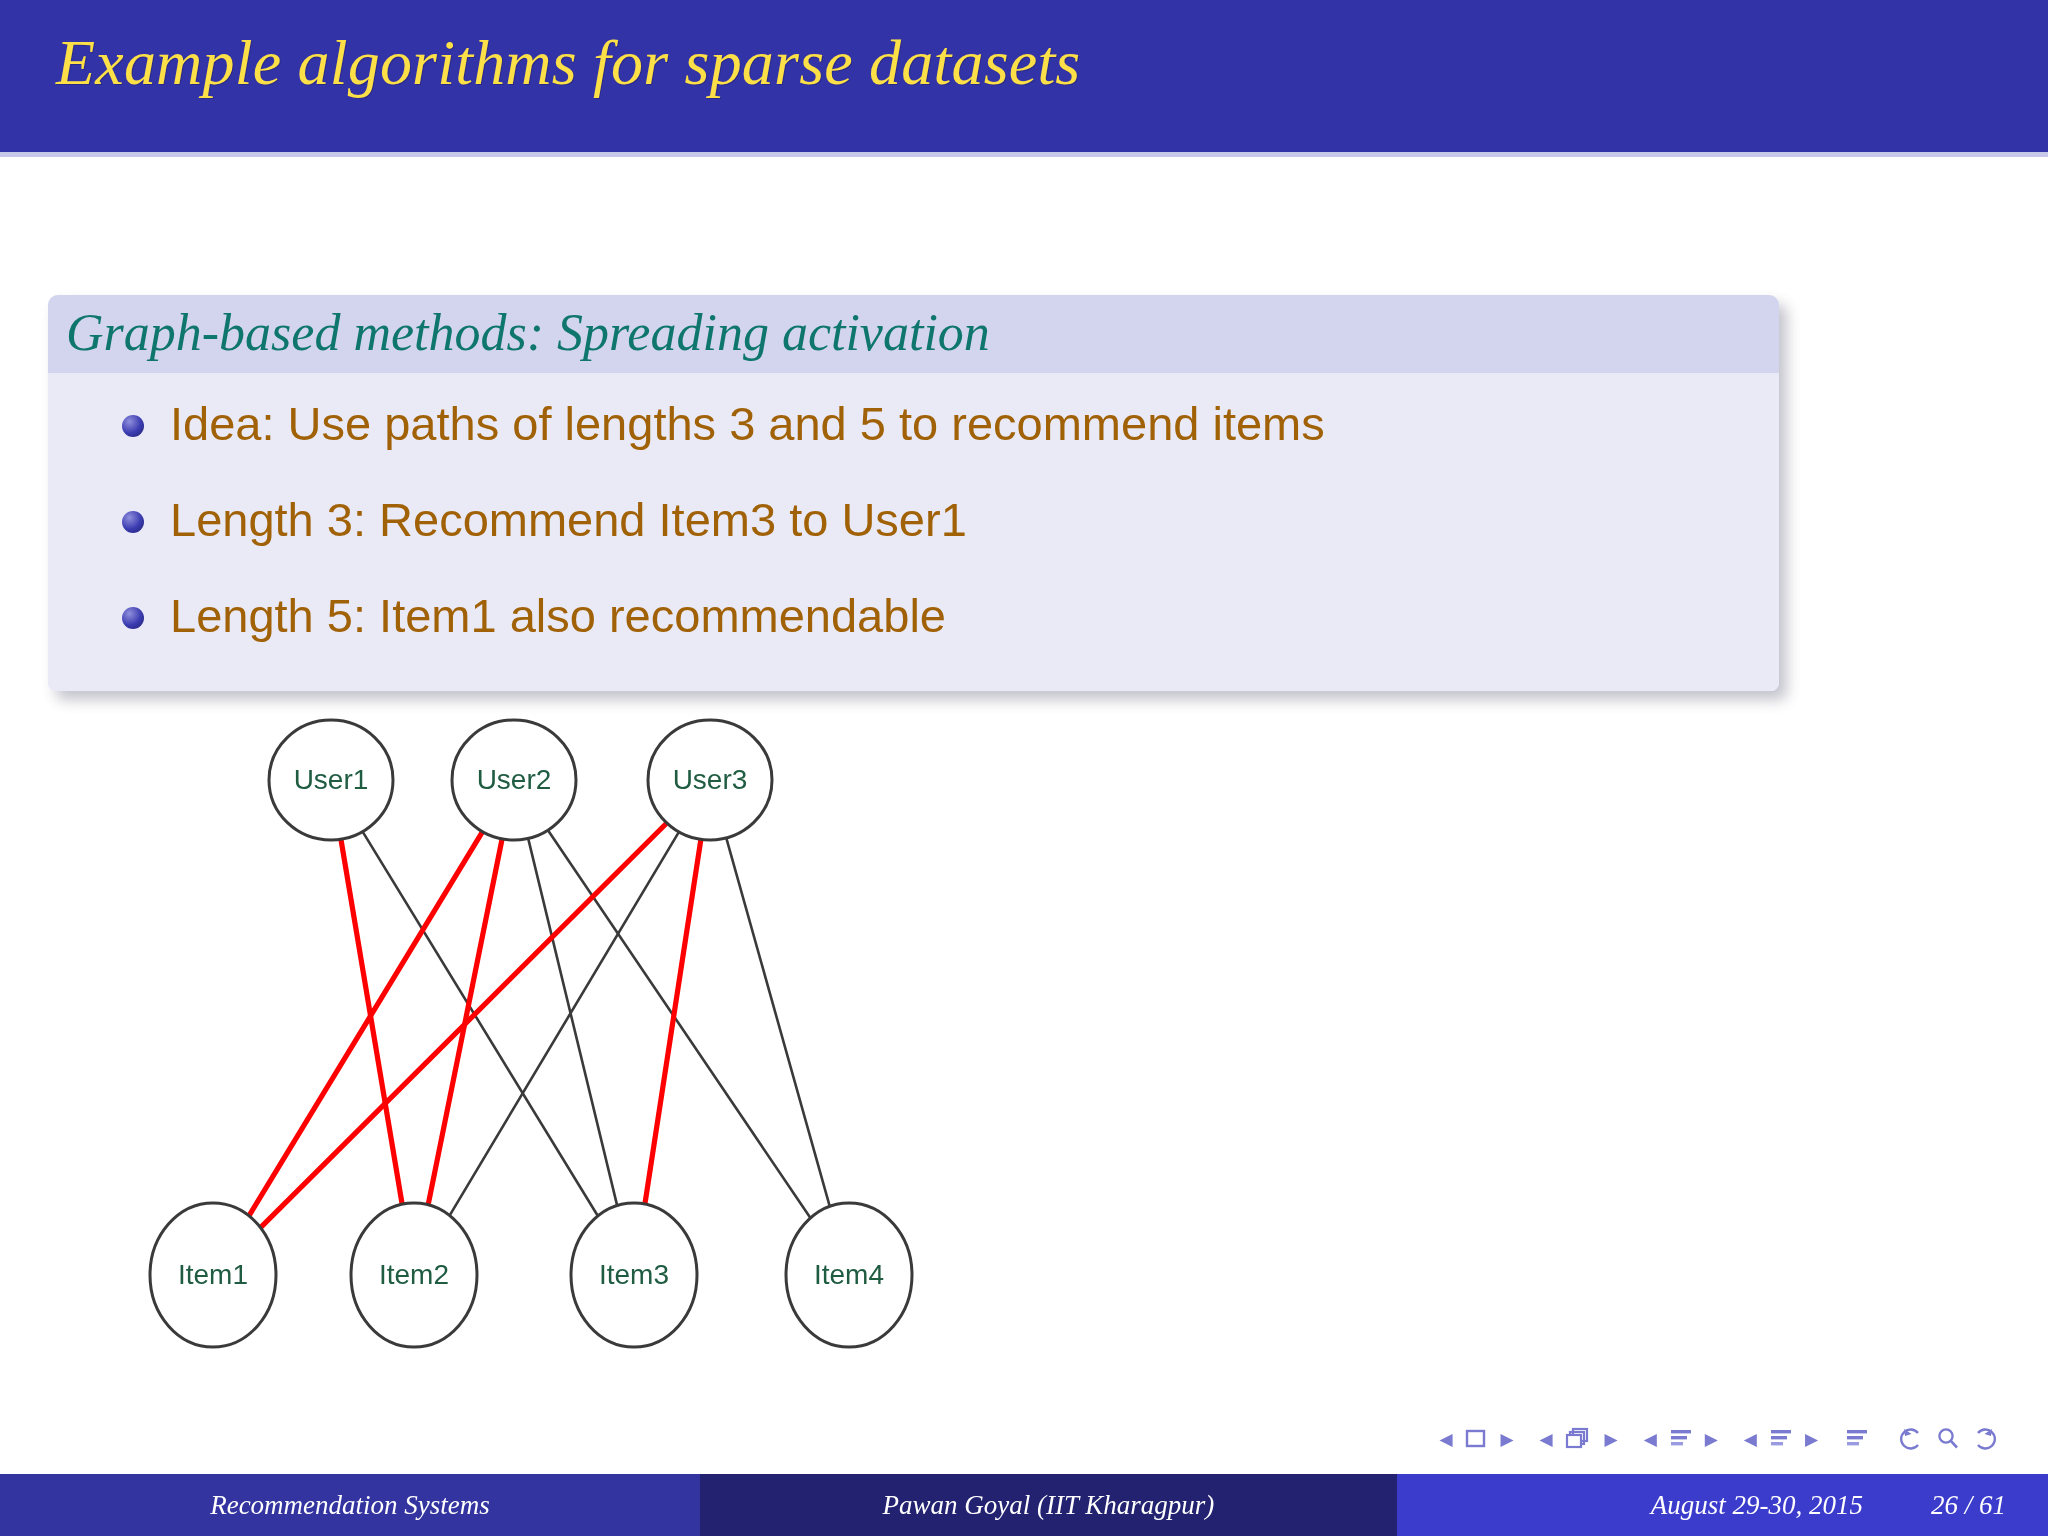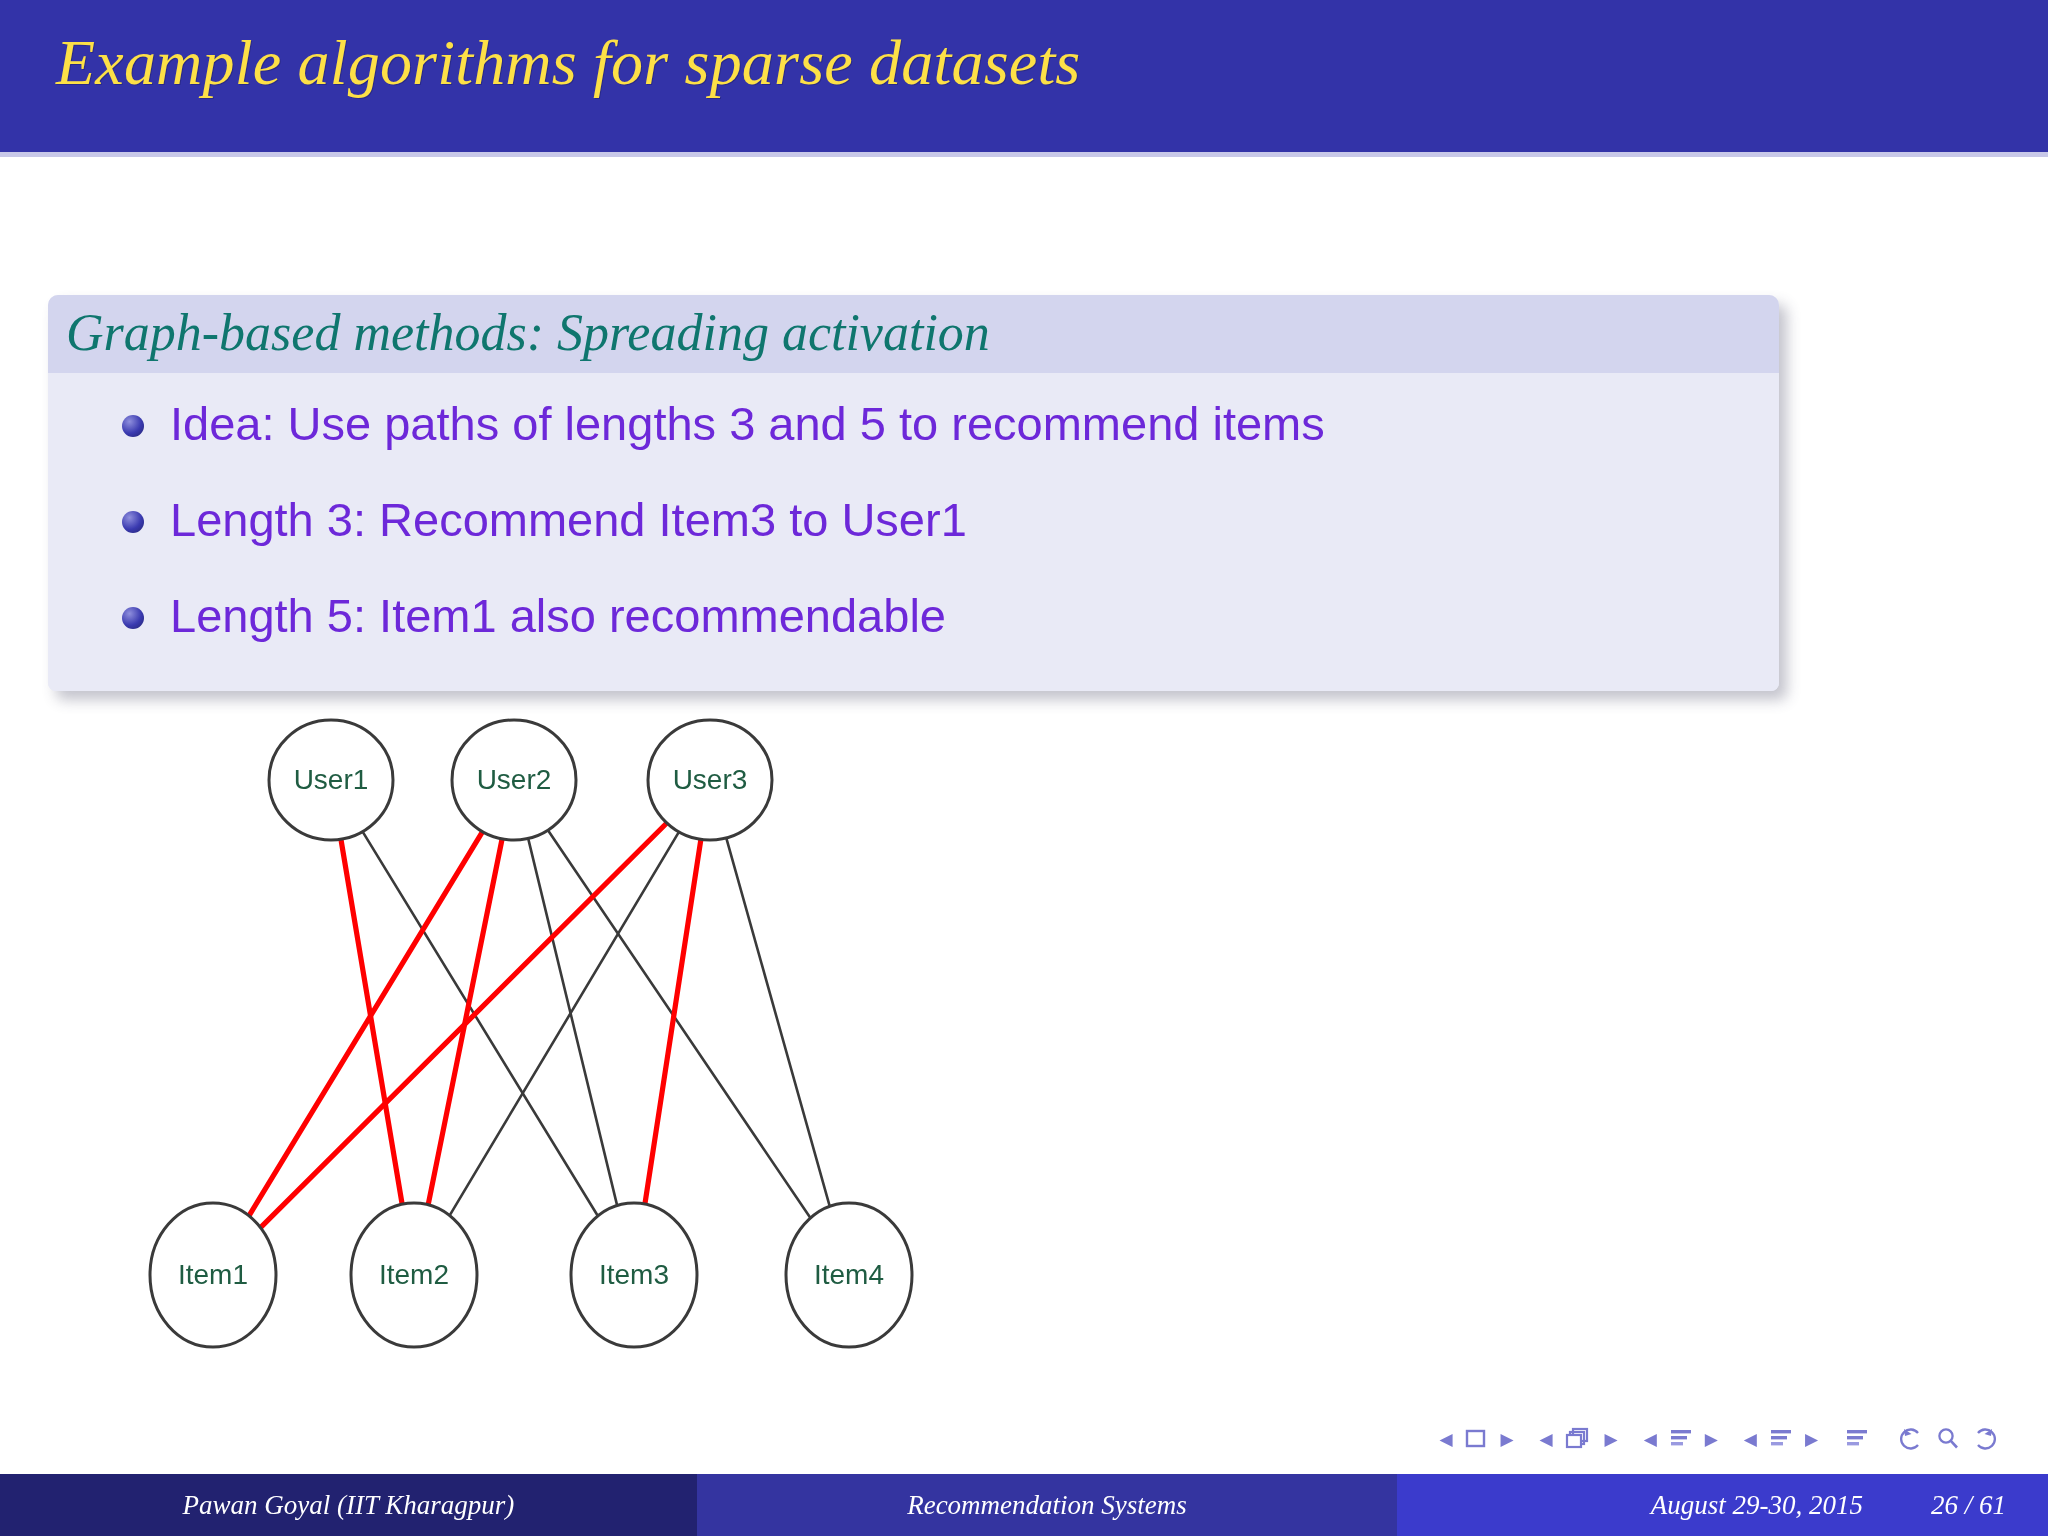--- a/index.html
+++ b/index.html
@@ -79,7 +79,7 @@
     position: relative;
     font-family: "Liberation Sans", sans-serif;
     font-size: 47px;
-    color: #6d28d9;
+    color: #a16207;
     line-height: 58px;
     margin-bottom: 38px;
     white-space: nowrap;

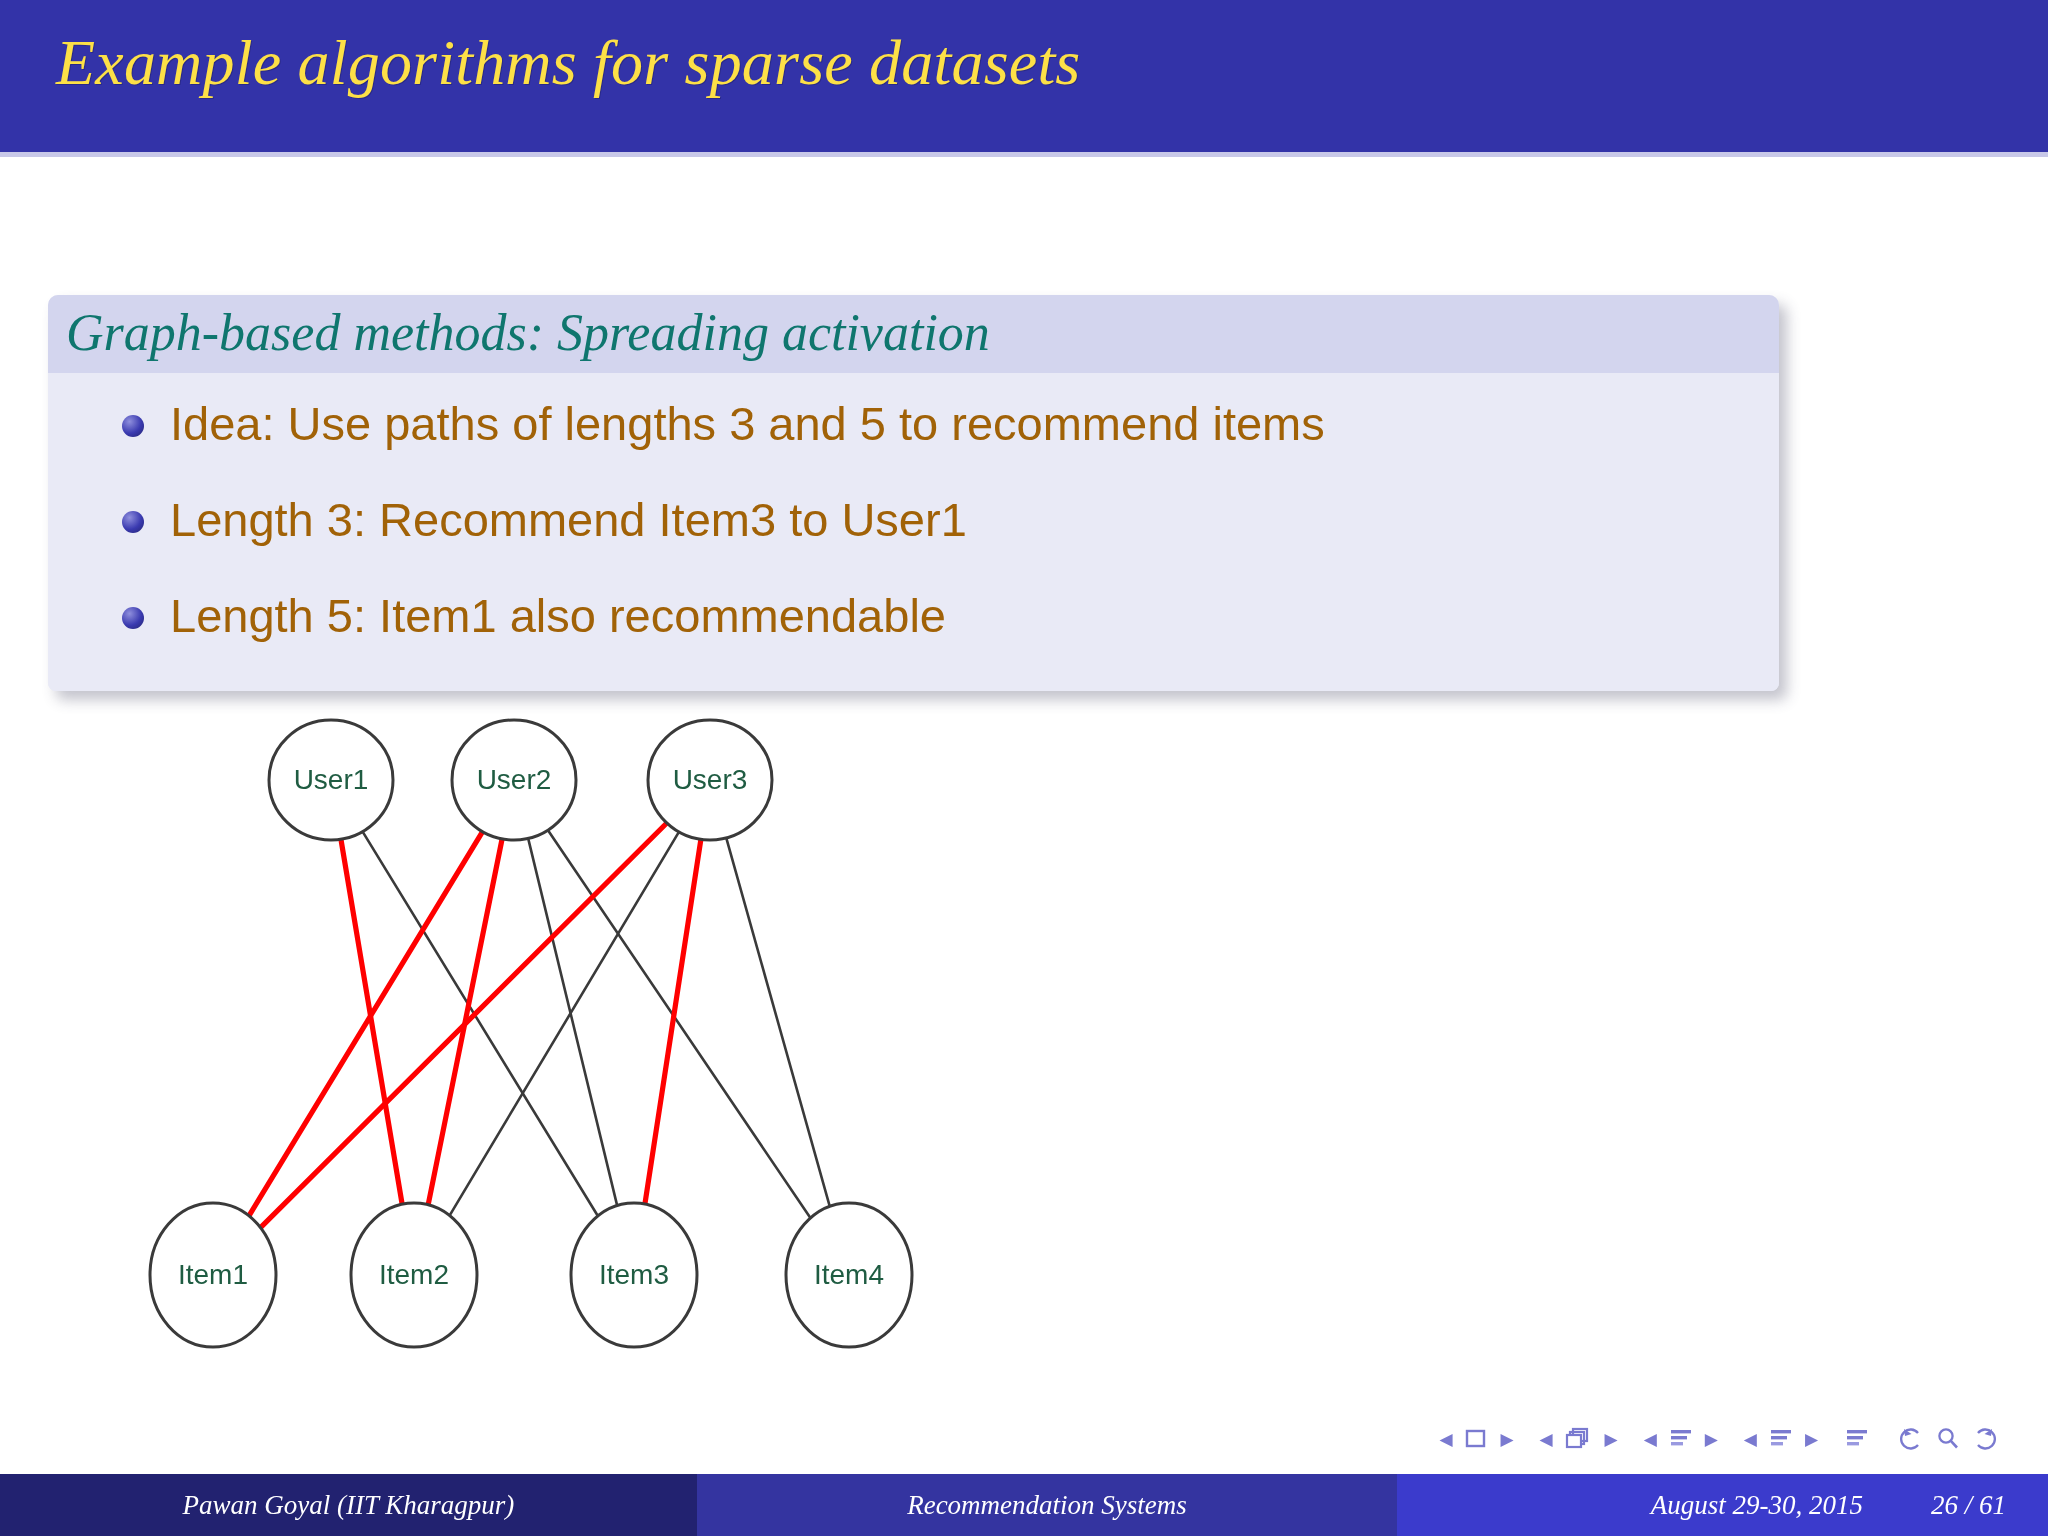--- a/index.html
+++ b/index.html
@@ -325,8 +325,8 @@
 </div>
 
 <div id="footer">
+  <div class="footer-sec" id="footer-subject">Recommendation Systems</div>
   <div class="footer-sec" id="footer-author">Pawan Goyal  (IIT Kharagpur)</div>
-  <div class="footer-sec" id="footer-subject">Recommendation Systems</div>
   <div class="footer-sec" id="footer-right">
     <span>August 29-30, 2015</span>
     <span>26 / 61</span>

